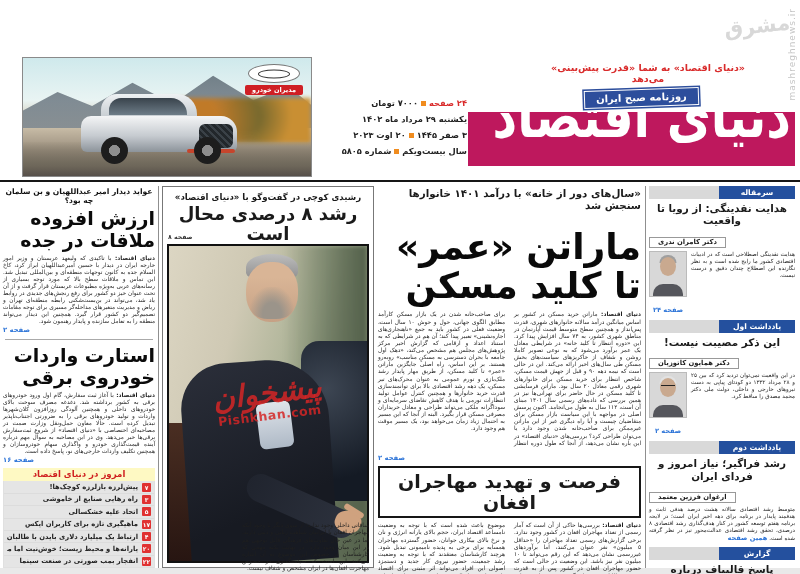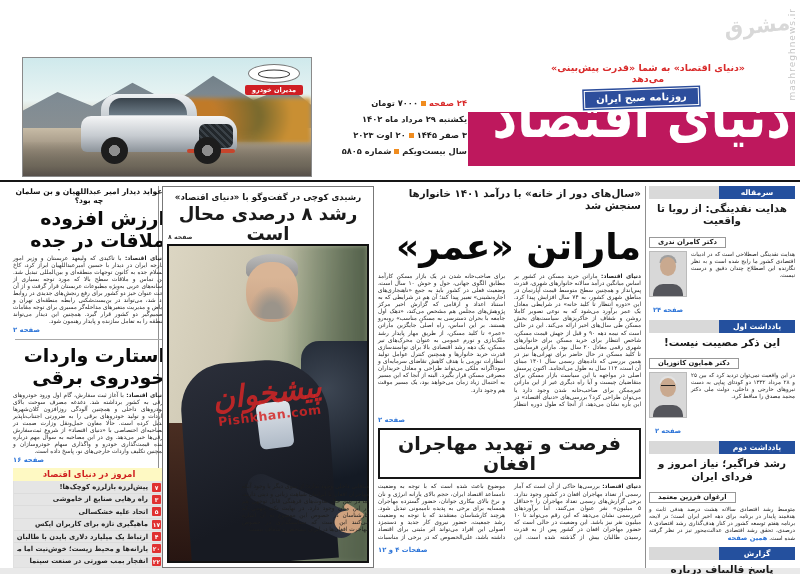--- a/index.html
+++ b/index.html
@@ -50,7 +50,7 @@
   .vr1{left:158px;} .vr3{left:645px;}
   .bottom-edge{position:absolute;left:0;top:568px;width:800px;height:6px;background:#e9e9e9;}
   
-  .colL{position:absolute;left:13px;top:187px;width:152px;}
+  .colL{position:absolute;left:3px;top:187px;width:152px;}
   .kicker-sm{font-size:7.6px;font-weight:bold;text-align:center;line-height:1.25;color:#111;}
   .hl-left{font-size:19px;font-weight:900;text-align:right;line-height:1.18;letter-spacing:-.5px;color:#0b0b0b;margin-top:1px;}
   .body-txt{font-size:5.8px;line-height:1.22;text-align:justify;color:#1f1f1f;margin-top:3px;}

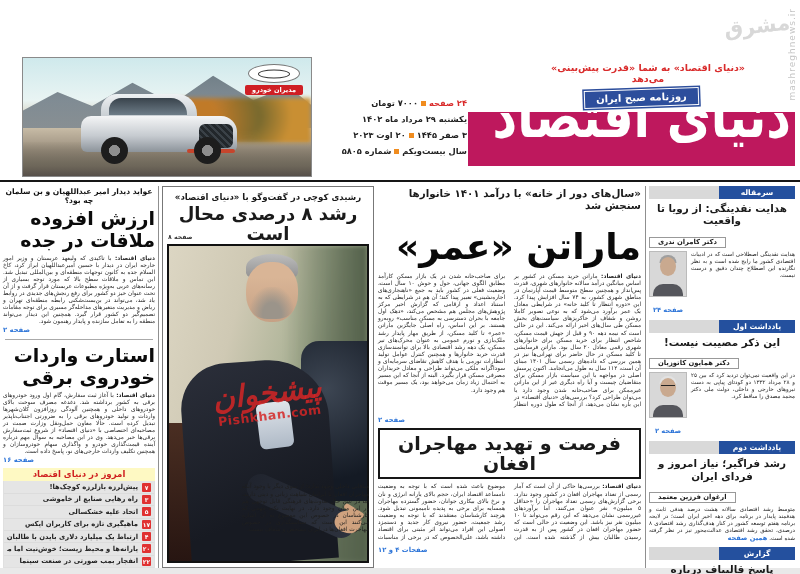--- a/index.html
+++ b/index.html
@@ -263,6 +263,7 @@
     <div class="m-kicker">«سال‌های دور از خانه» با درآمد ۱۴۰۱ خانوارها سنجش شد</div>
     <div class="m-headline">
       <span>ماراتن «عمر»</span><br>
+      <span>تا کلید مسکن</span>
     </div>
     <div class="m-body">
       <span class="lead">دنیای اقتصاد: </span><span>ماراتن خرید مسکن در کشور بر اساس میانگین درآمد سالانه خانوارهای شهری، قدرت پس‌انداز و همچنین سطح متوسط قیمت آپارتمان در مناطق شهری کشور، به ۷۴ سال افزایش پیدا کرد. این «دوره انتظار تا کلید خانه» در شرایطی معادل یک عمر برآورد می‌شود که به نوعی تصویر کاملا روشن و شفاف از خاکریزهای سیاست‌های بخش مسکن طی سال‌های اخیر ارائه می‌کند. این در حالی است که نیمه دهه ۹۰ و قبل از جهش قیمت مسکن، شاخص انتظار برای خرید مسکن برای خانوارهای شهری رقمی معادل ۲۰ سال بود. ماراتن فرسایشی تا کلید مسکن در حال حاضر برای تهرانی‌ها نیز در همین بررسی که داده‌های رسمی سال ۱۴۰۱ مبنای آن است، ۱۱۲ سال به طول می‌انجامد. اکنون پرسش اصلی در مواجهه با این سیاست بازار مسکن برای متقاضیان چیست و آیا راه دیگری غیر از این ماراتن غیرممکن برای صاحب‌خانه شدن وجود دارد یا می‌توان طراحی کرد؟</span>

